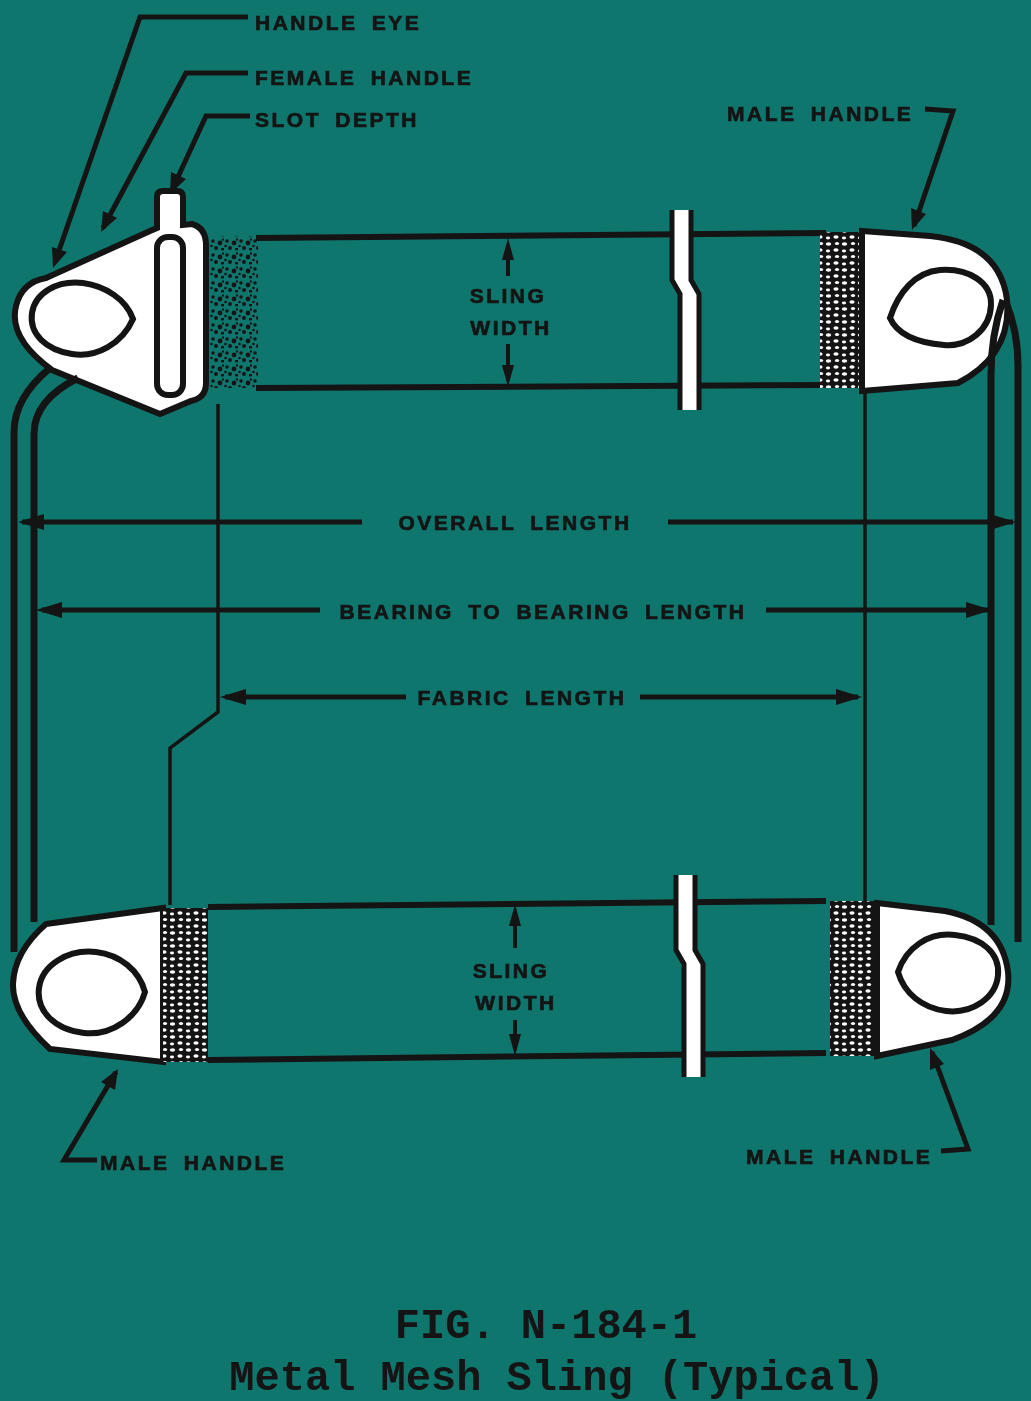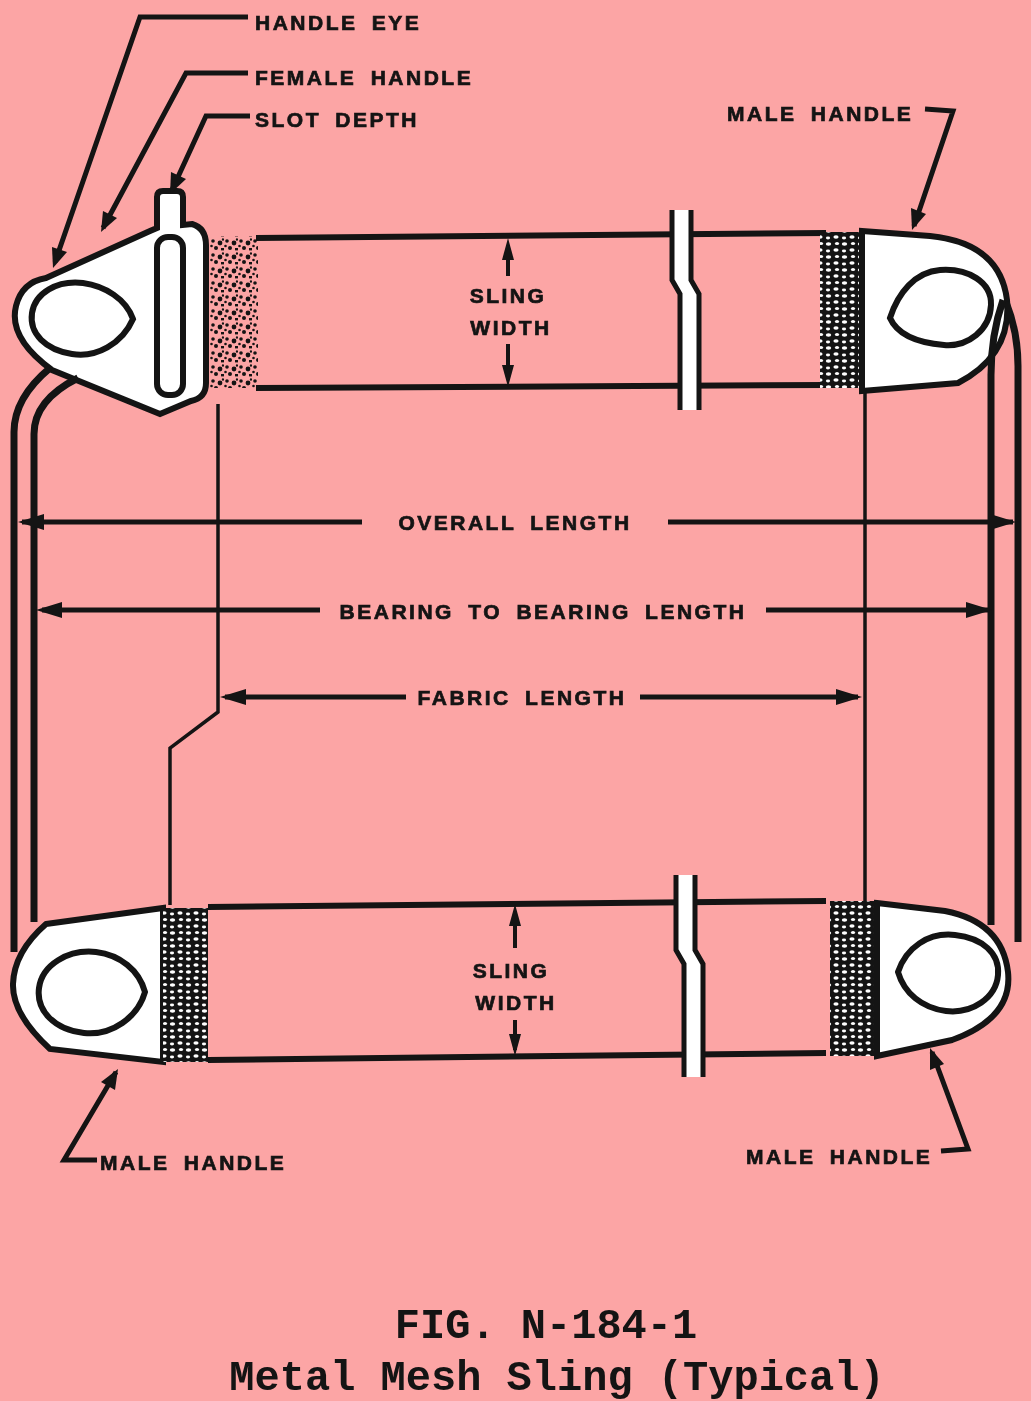--- a/index.html
+++ b/index.html
@@ -4,7 +4,7 @@
 <style>
   html,body{margin:0;padding:0;background:#e8e8e8;}
   .stage{
-    width:1031px;height:1401px;background:#fca5a5;position:relative;margin:0 auto;
+    width:1031px;height:1401px;background:#0f766e;position:relative;margin:0 auto;
     font-family:"Liberation Sans", sans-serif;
   }
   svg{position:absolute;left:0;top:0;}

